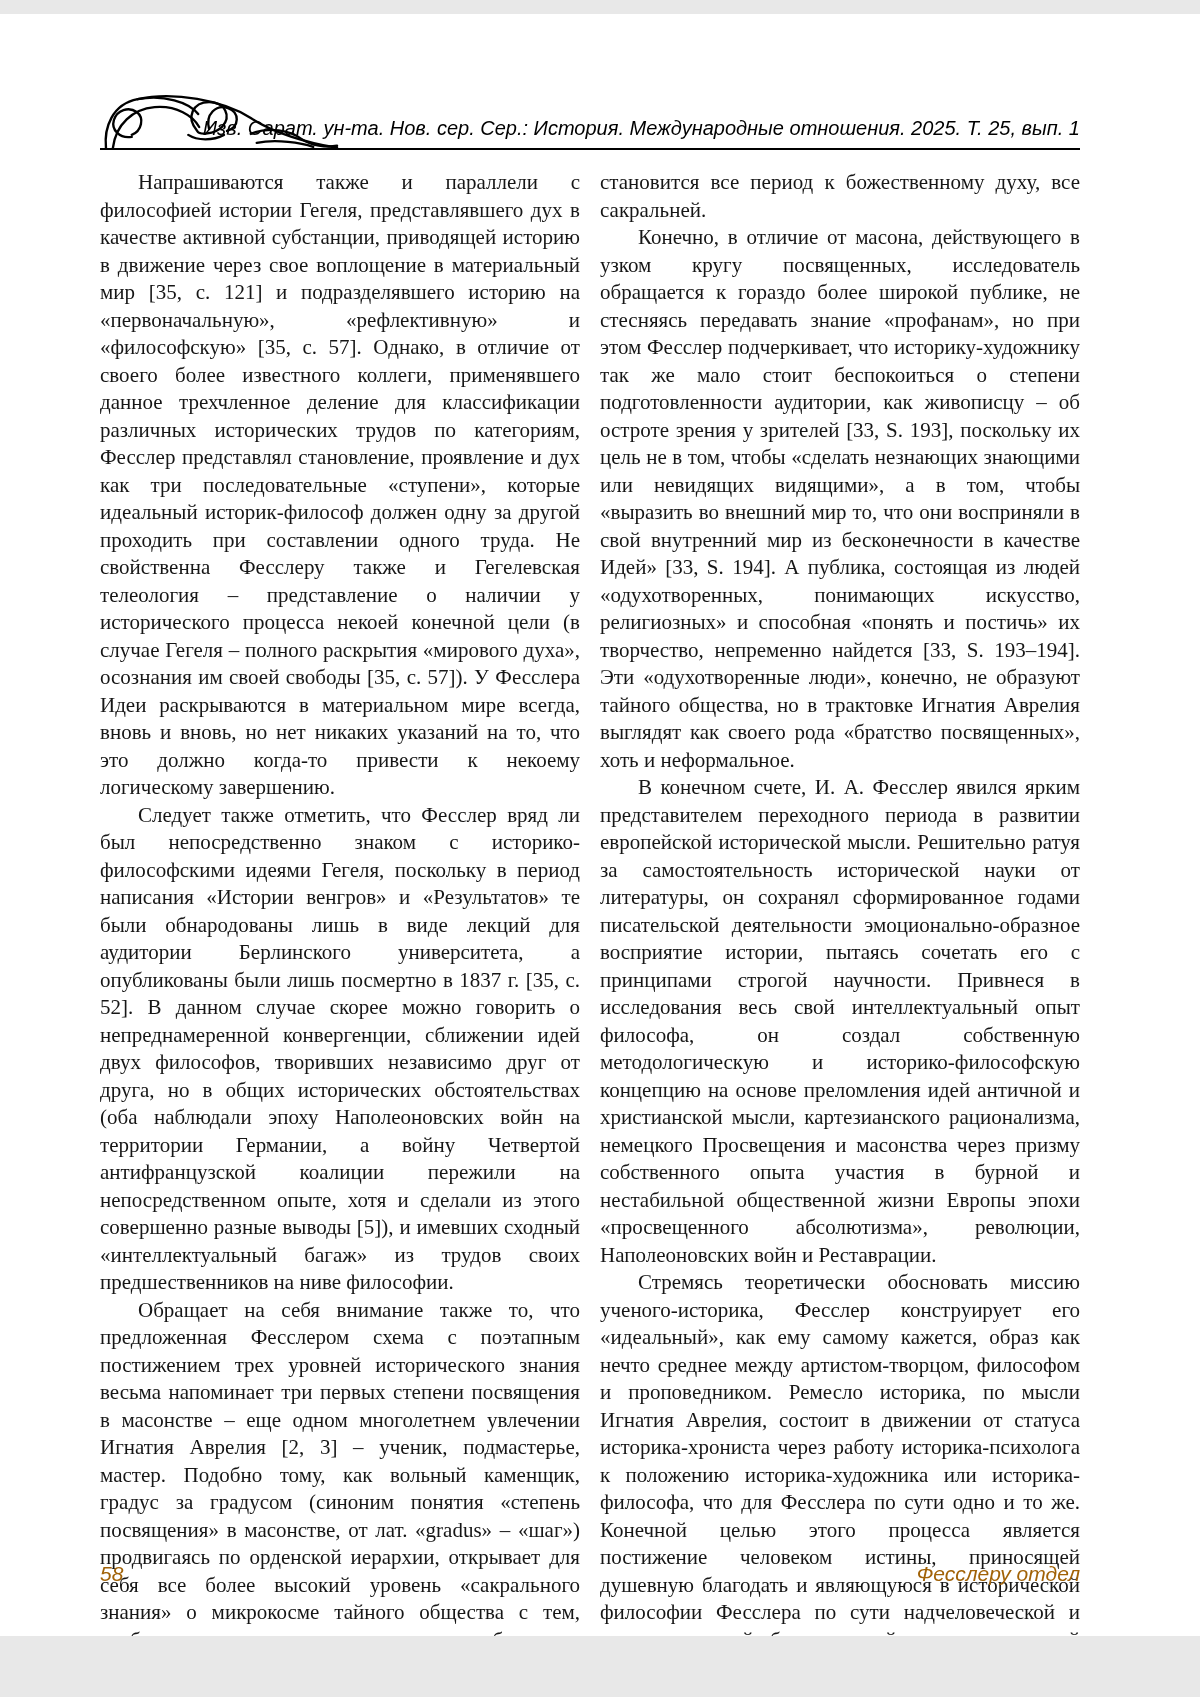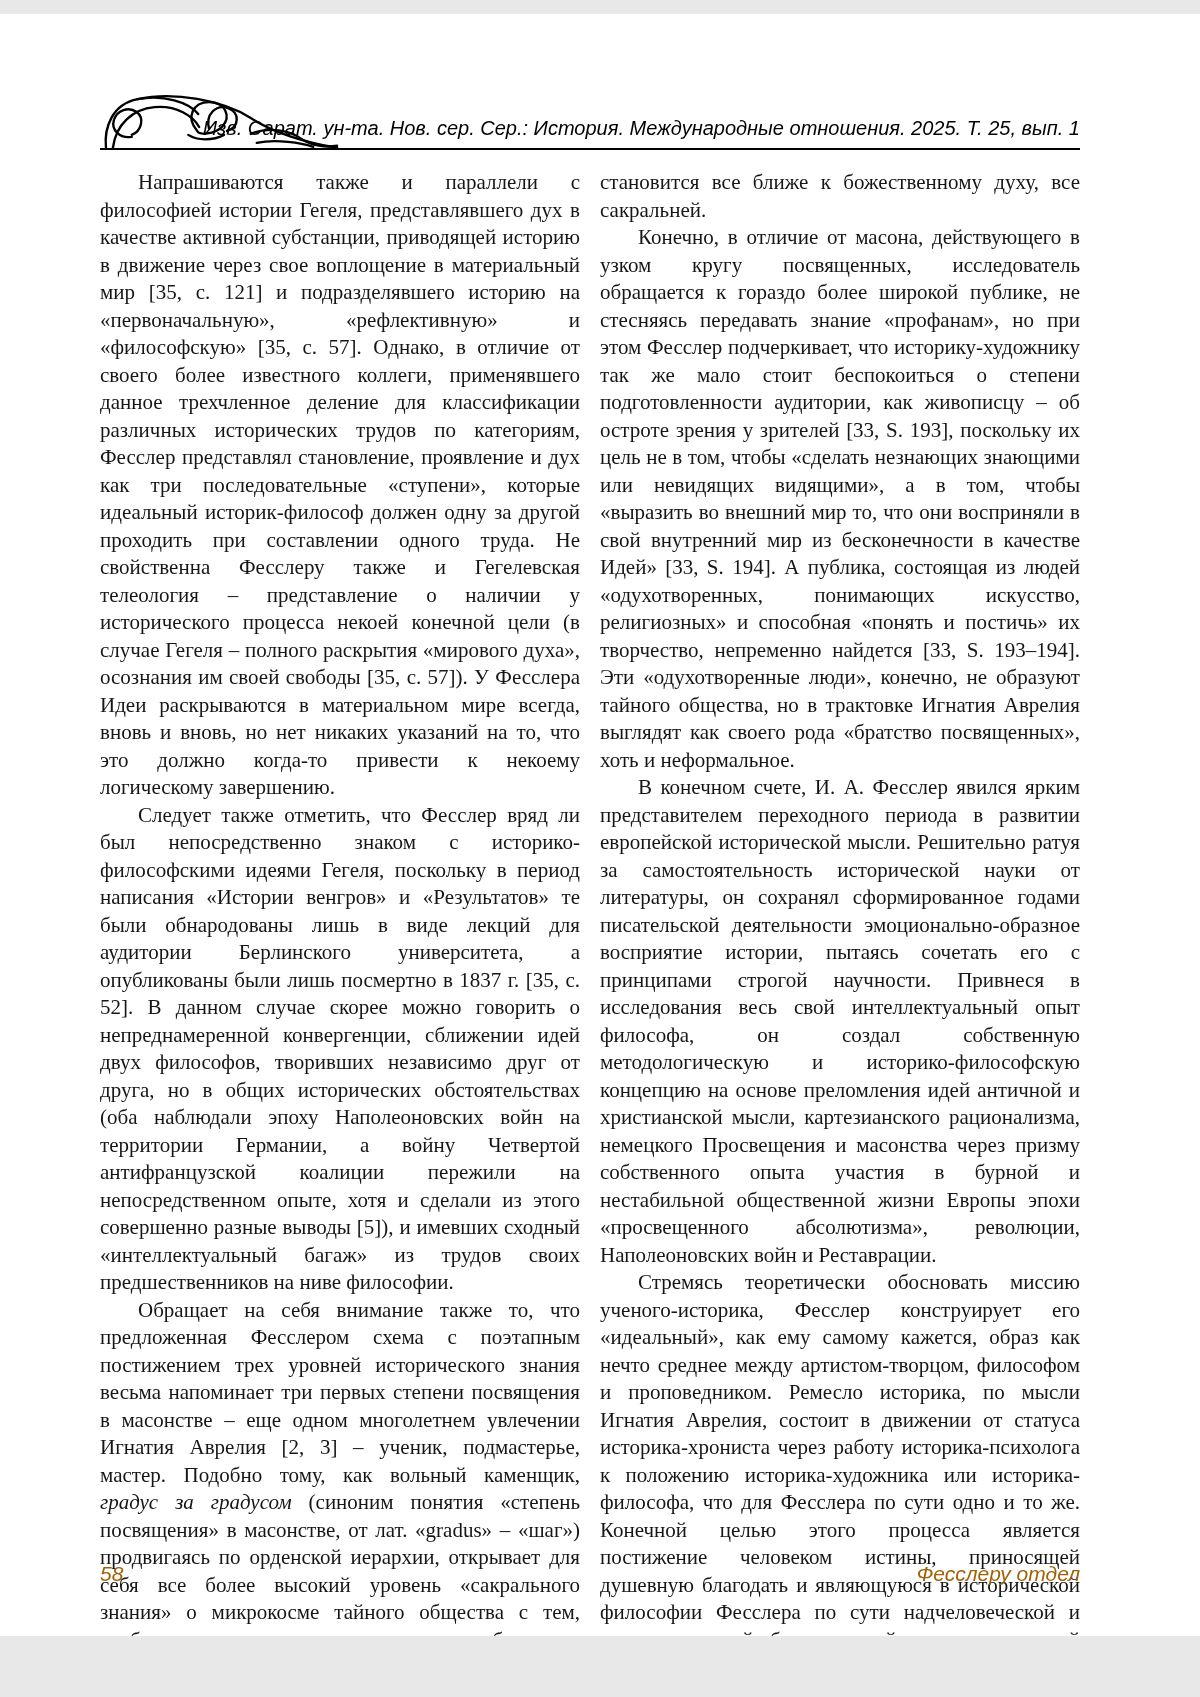--- a/index.html
+++ b/index.html
@@ -103,7 +103,7 @@
         <p class="para indent"><span class="">Обращает на себя внимание также то, что предложенная Фесслером схема с поэтапным постижением трех уровней исторического знания весьма напоминает три первых степени посвящения в масонстве – еще одном многолетнем увлечении Игнатия Аврелия [2, 3] – ученик, подмастерье, мастер. Подобно тому, как вольный каменщик, </span><span class="it">градус за градусом</span><span class=""> (синоним понятия «степень посвящения» в масонстве, от лат. «gradus» – «шаг») продвигаясь по орденской иерархии, открывает для себя все более высокий уровень «сакрального знания» о микрокосме тайного общества с тем, чтобы впоследствии передать его новым «братьям», так и Фесслеров историк-художник, историк-мыслитель ступень за ступенью постигает знание о макрокосме человеческого общества, чтобы потом поделиться им с читателем, и с каждым шагом знание это</span></p>
       </div>
     <div class="col" id="col-right">
-        <p class="para"><span class="">становится все ближе к божественному духу, все сакральней.</span></p>
+        <p class="para"><span class="">становится все период к божественному духу, все сакральней.</span></p>
         <p class="para indent"><span class="">Конечно, в отличие от масона, действующего в узком кругу посвященных, исследователь обращается к гораздо более широкой публике, не стесняясь передавать знание «профанам», но при этом Фесслер подчеркивает, что историку-художнику так же мало стоит беспокоиться о степени подготовленности аудитории, как живописцу – об остроте зрения у зрителей [33, S. 193], поскольку их цель не в том, чтобы «сделать незнающих знающими или невидящих видящими», а в том, чтобы «выразить во внешний мир то, что они восприняли в свой внутренний мир из бесконечности в качестве Идей» [33, S. 194]. А публика, состоящая из людей «одухотворенных, понимающих искусство, религиозных» и способная «понять и постичь» их творчество, непременно найдется [33, S. 193–194]. Эти «одухотворенные люди», конечно, не образуют тайного общества, но в трактовке Игнатия Аврелия выглядят как своего рода «братство посвященных», хоть и неформальное.</span></p>
         <p class="para indent"><span class="">В конечном счете, И. А. Фесслер явился ярким представителем переходного периода в развитии европейской исторической мысли. Решительно ратуя за самостоятельность исторической науки от литературы, он сохранял сформированное годами писательской деятельности эмоционально-образное восприятие истории, пытаясь сочетать его с принципами строгой научности. Привнеся в исследования весь свой интеллектуальный опыт философа, он создал собственную методологическую и историко-философскую концепцию на основе преломления идей античной и христианской мысли, картезианского рационализма, немецкого Просвещения и масонства через призму собственного опыта участия в бурной и нестабильной общественной жизни Европы эпохи «просвещенного абсолютизма», революции, Наполеоновских войн и Реставрации.</span></p>
         <p class="para indent"><span class="">Стремясь теоретически обосновать миссию ученого-историка, Фесслер конструирует его «идеальный», как ему самому кажется, образ как нечто среднее между артистом-творцом, философом и проповедником. Ремесло историка, по мысли Игнатия Аврелия, состоит в движении от статуса историка-хрониста через работу историка-психолога к положению историка-художника или историка-философа, что для Фесслера по сути одно и то же. Конечной целью этого процесса является постижение человеком истины, приносящей душевную благодать и являющуюся в исторической философии Фесслера по сути надчеловеческой и надисторической, божественной и неподверженной времени.</span></p>

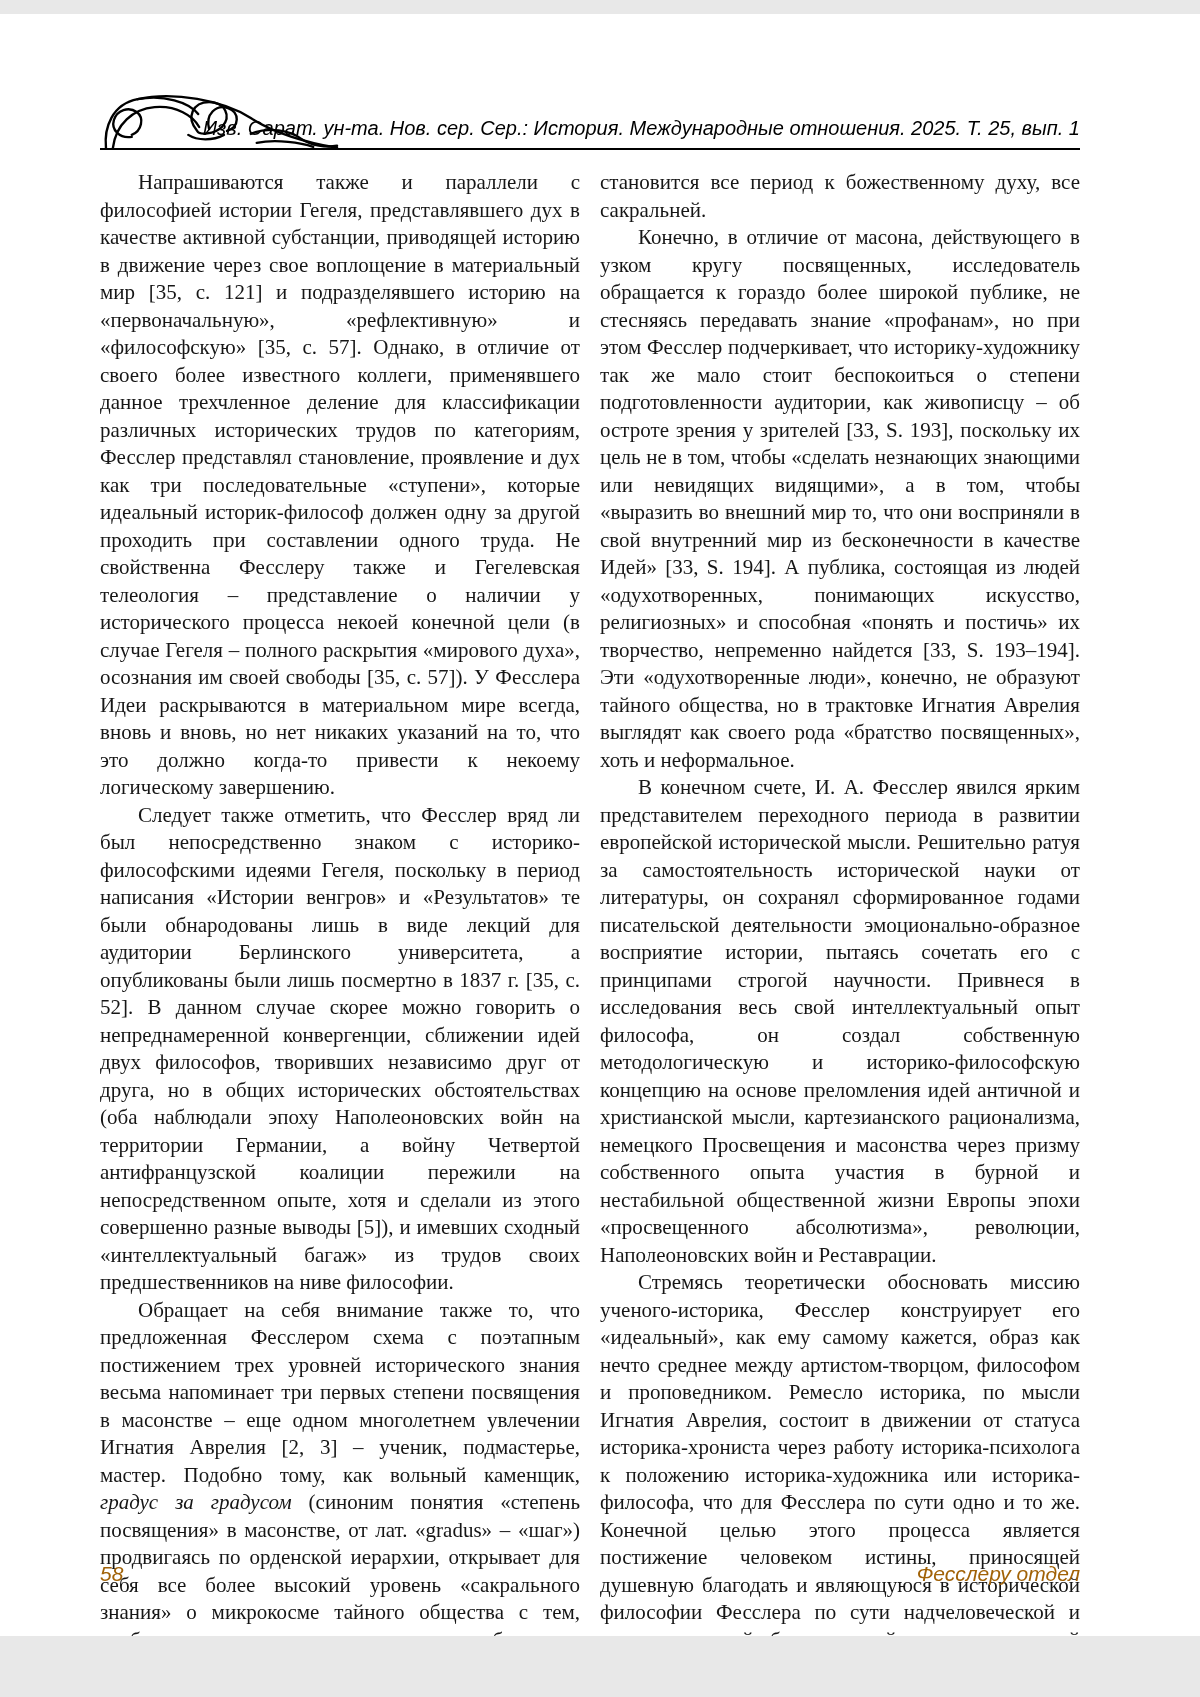--- a/index.html
+++ b/index.html
@@ -59,7 +59,7 @@
   }
   .para { margin: 0; }
   .para.indent { text-indent: 38px; }
-  .it { font-style: italic; }
+  .it { }
   
   .footer {
     position: absolute;

